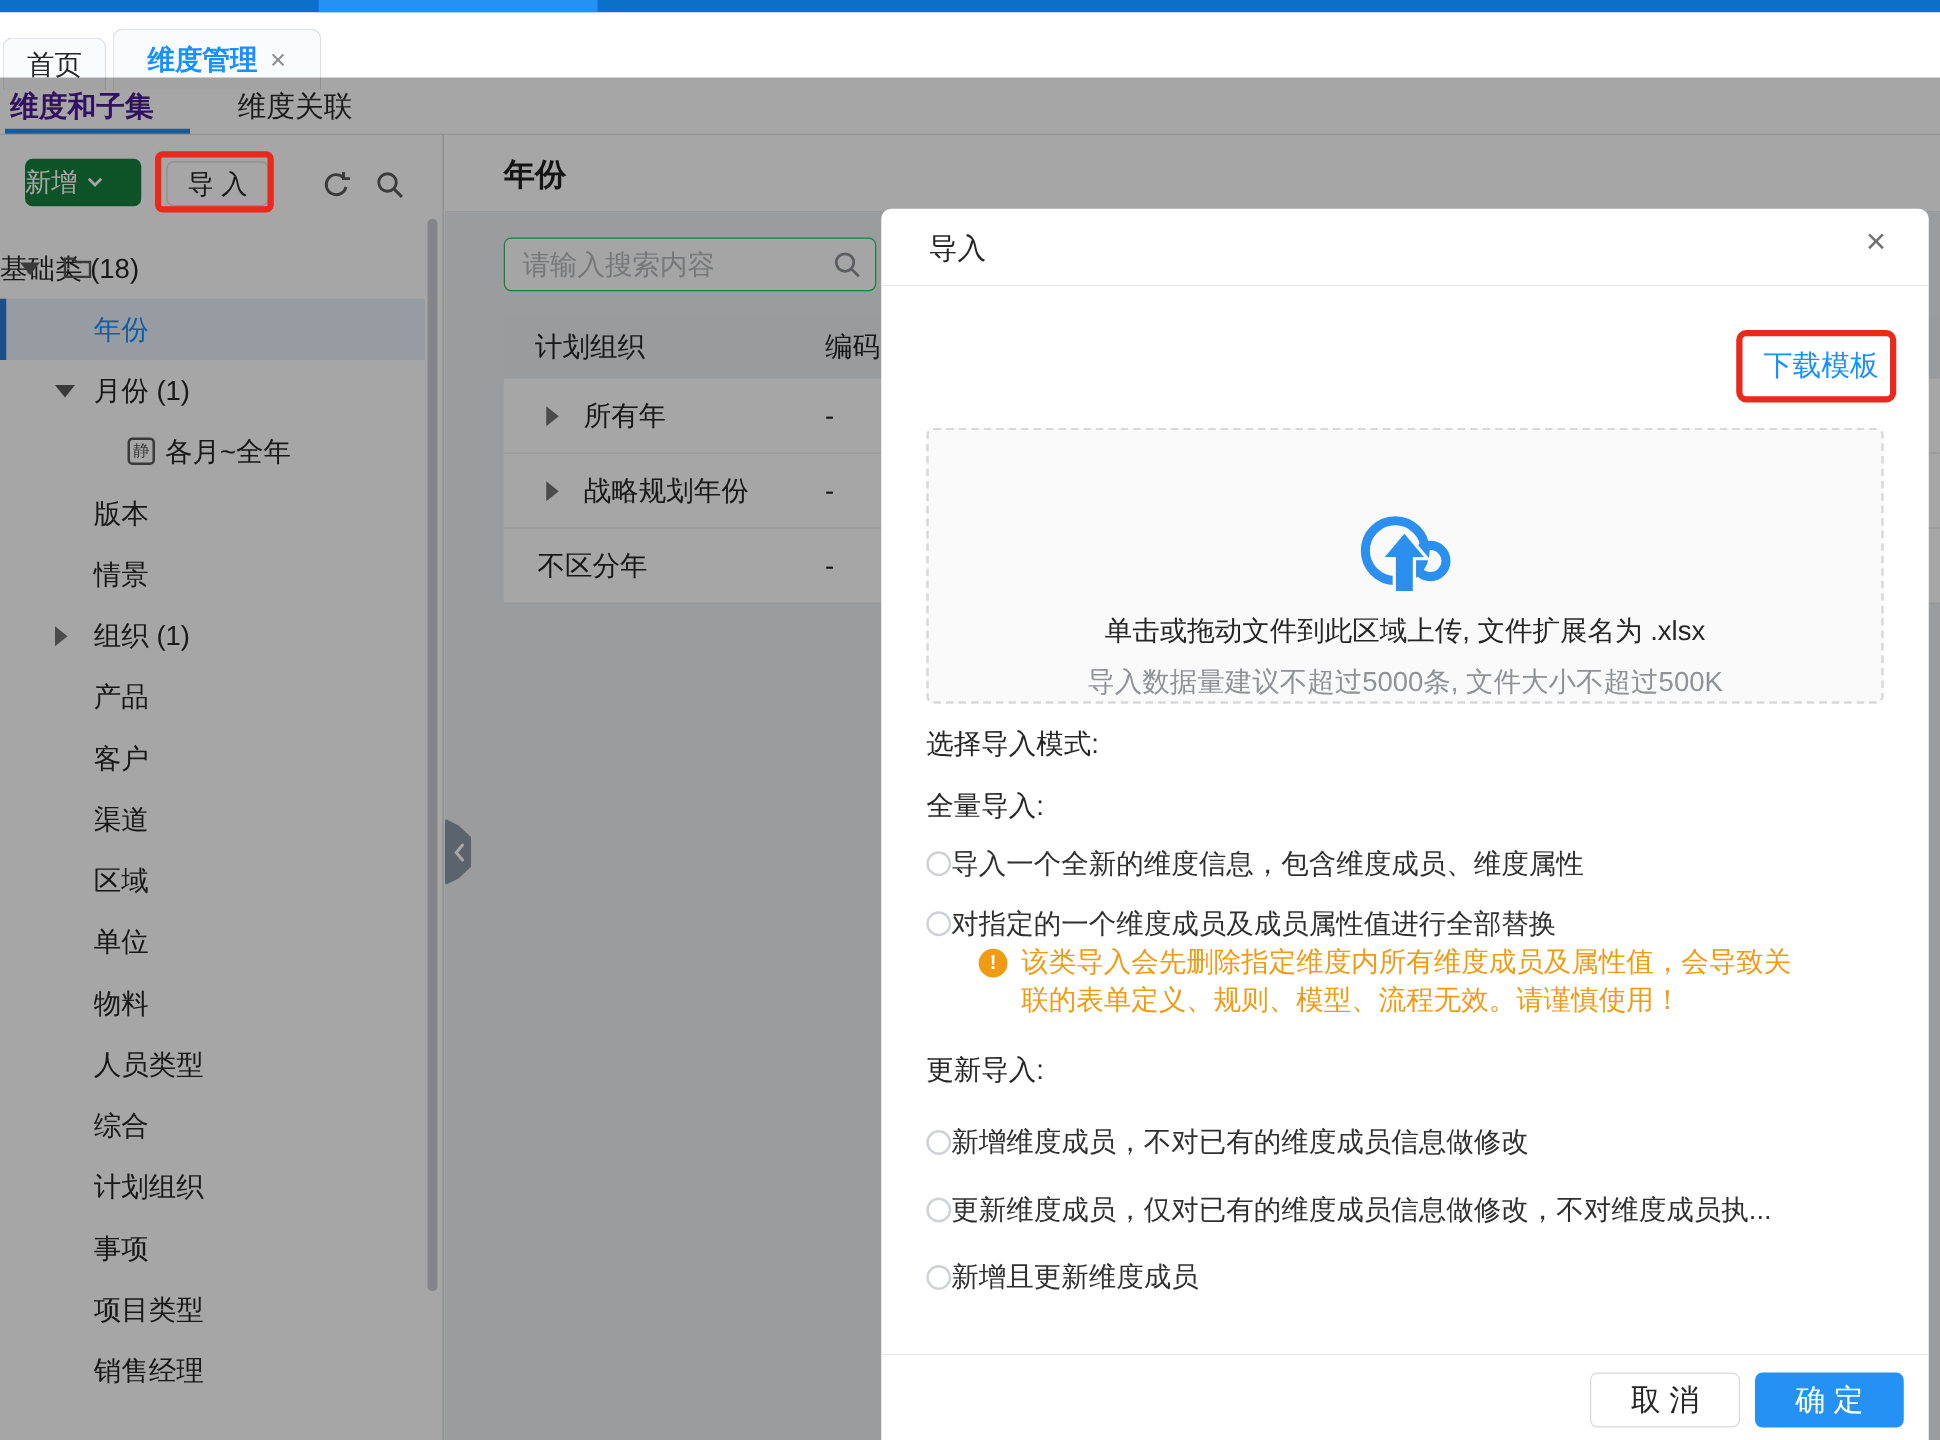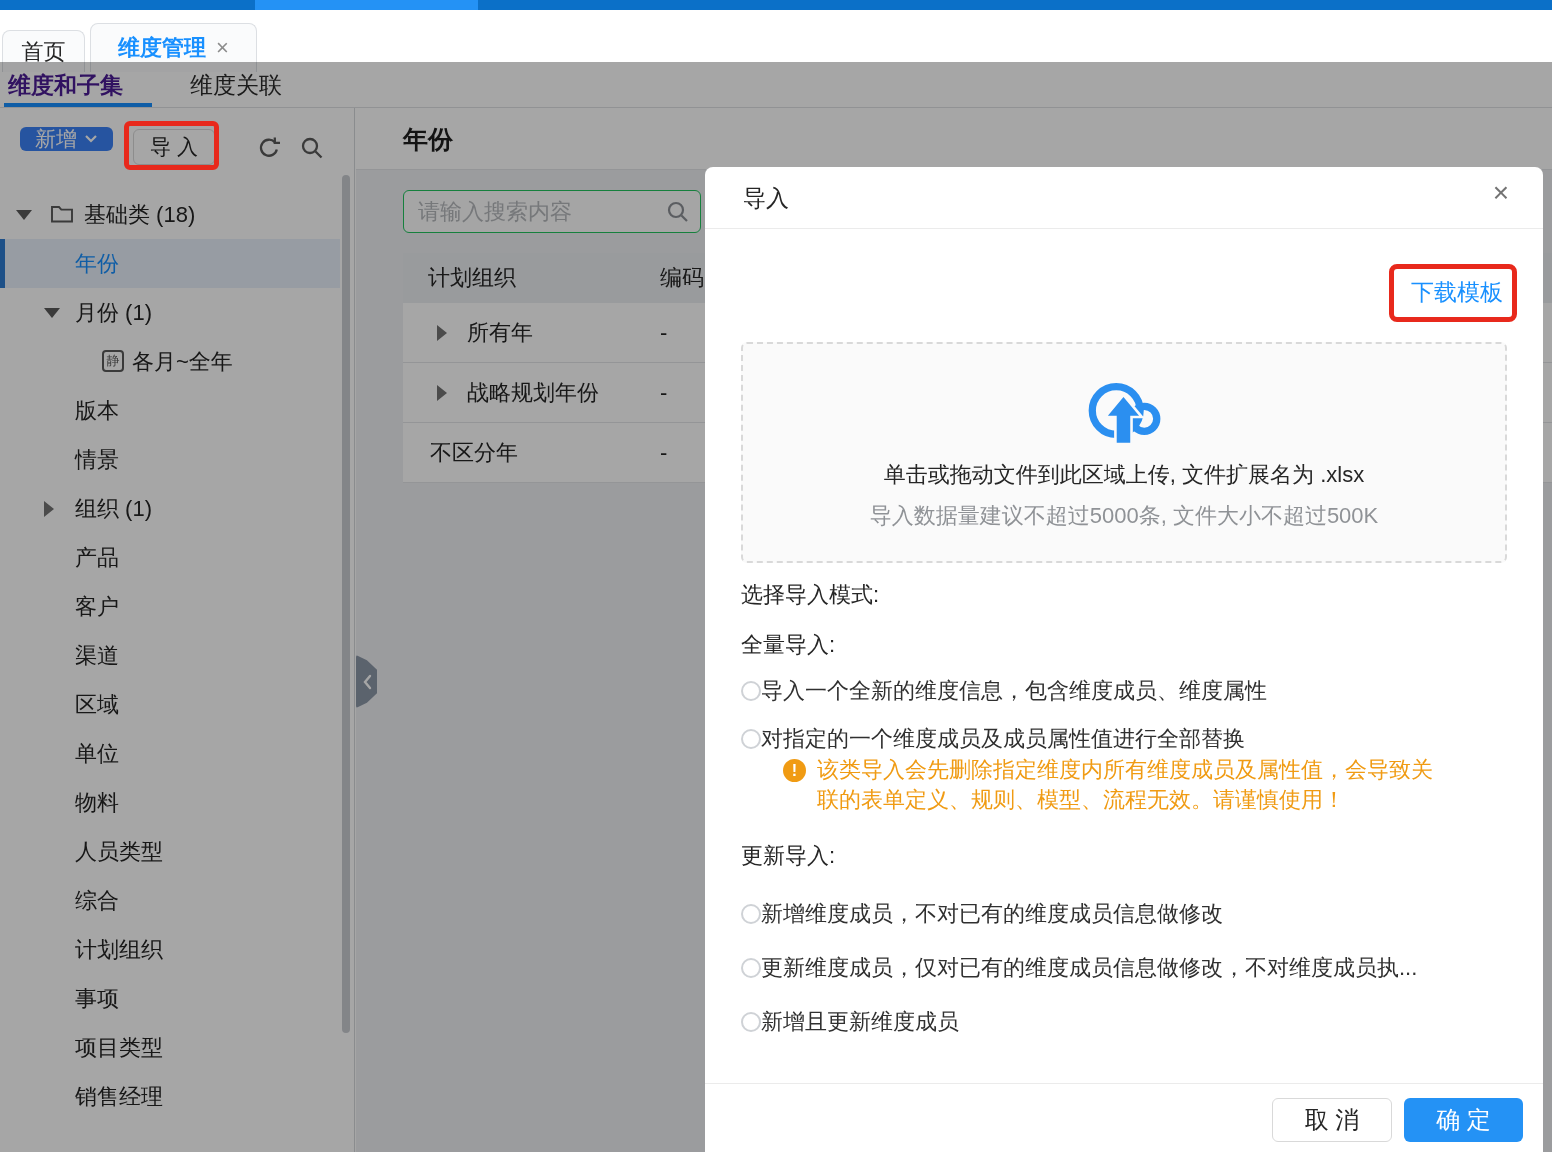--- a/index.html
+++ b/index.html
@@ -26,8 +26,8 @@
 
   
   .sidebar { position:absolute; left:0; top:108px; width:355px; height:1044px; background:#fff; border-right:1px solid #d5d7da; z-index:1; overflow:hidden; }
-  .btn-add { position:absolute; left:20px; top:19px; width:93px; height:24px; background:#3b82f6; border:none; border-radius:6px;
-             color:#fff; font-size:21px; display:flex; align-items:center; justify-content:center; gap:7px; cursor:pointer; }
+  .btn-add { position:absolute; left:20px; top:19px; width:93px; height:38px; background:#15803d; border:none; border-radius:6px;
+             color:#fff; font-size:21px; display:flex; align-items:center; gap:7px; cursor:pointer; }
   .btn-import { position:absolute; left:133px; top:21px; width:82px; height:36px; background:#fff; border:1px solid #d9d9d9; border-radius:6px;
              color:#262626; font-size:21px; display:flex; align-items:center; justify-content:center; cursor:pointer; }
   .tool-icon { position:absolute; top:28px; width:24px; height:24px; cursor:pointer; }

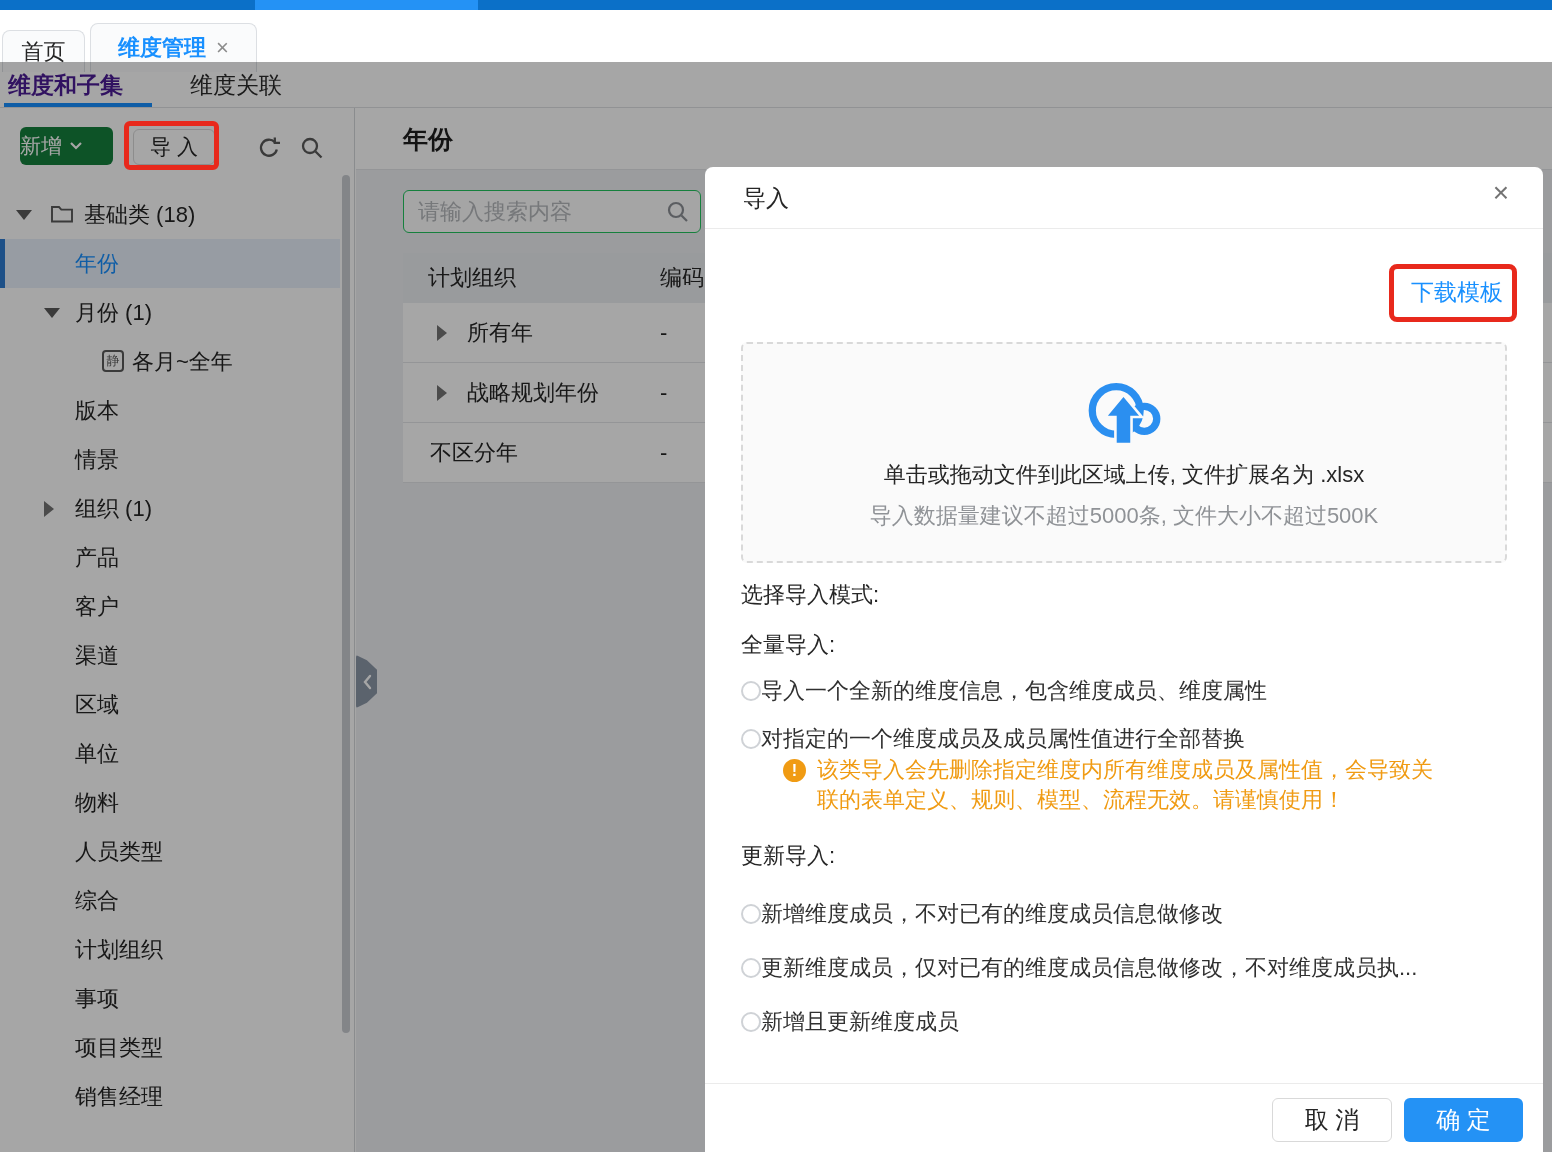--- a/index.html
+++ b/index.html
@@ -40,7 +40,7 @@
   .trow.selected::before { content:""; position:absolute; left:0; top:0; width:5px; height:100%; background:#2d7cd1; }
   .t-caret-down { position:absolute; width:0; height:0; border-left:8px solid transparent; border-right:8px solid transparent; border-top:10px solid #595959; }
   .t-caret-right { position:absolute; width:0; height:0; border-top:8px solid transparent; border-bottom:8px solid transparent; border-left:10px solid #737373; }
-  .pl1 { padding-left:84px; } .pl2 { padding-left:75px; } .pl3 { padding-left:132px; }
+  .pl1 { } .pl2 { padding-left:75px; } .pl3 { padding-left:132px; }
   .c1 { left:16px; } .c2 { left:44px; }
   .folder-ic { position:absolute; left:50px; top:14px; }
   .jing-badge { position:absolute; left:102px; top:13px; width:22px; height:22px; border:2px solid #595959; border-radius:4px;

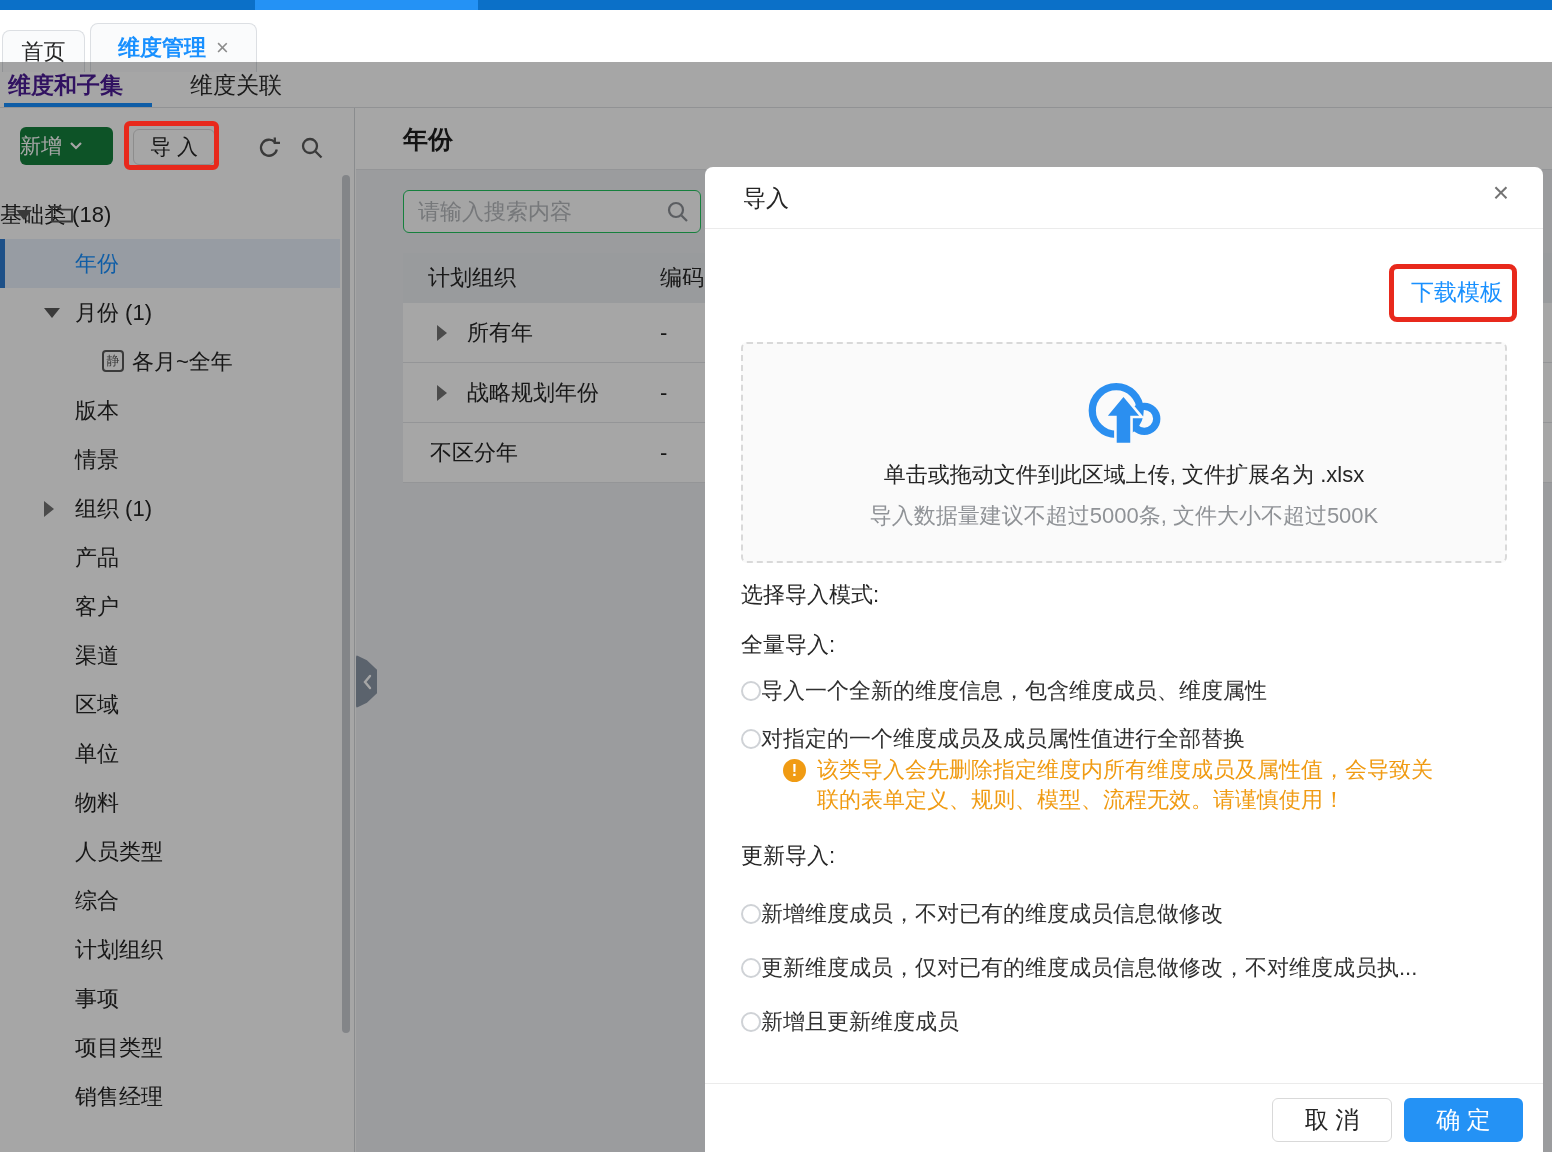--- a/index.html
+++ b/index.html
@@ -77,7 +77,7 @@
   .modal-close { position:absolute; right:34px; top:12px; font-size:28px; color:#737373; cursor:pointer; line-height:1; }
   .dl-link { position:absolute; right:40px; top:110px; font-size:23px; color:#1890ff; cursor:pointer; }
   .dragger { position:absolute; left:36px; top:175px; width:766px; height:221px; background:#fafafa; border:2px dashed #d9d9d9; border-radius:6px;
-             display:flex; flex-direction:column; align-items:center; cursor:pointer; }
+             display:flex; flex-direction:column; align-items:center; cursor:pointer;justify-content:flex-end; }
   .up-line1 { margin-top:10px; font-size:22px; color:#262626; }
   .up-line2 { margin-top:11px; font-size:22px; color:#8f9296; }
   .m-label { position:absolute; left:36px; font-size:22px; color:#262626; }

